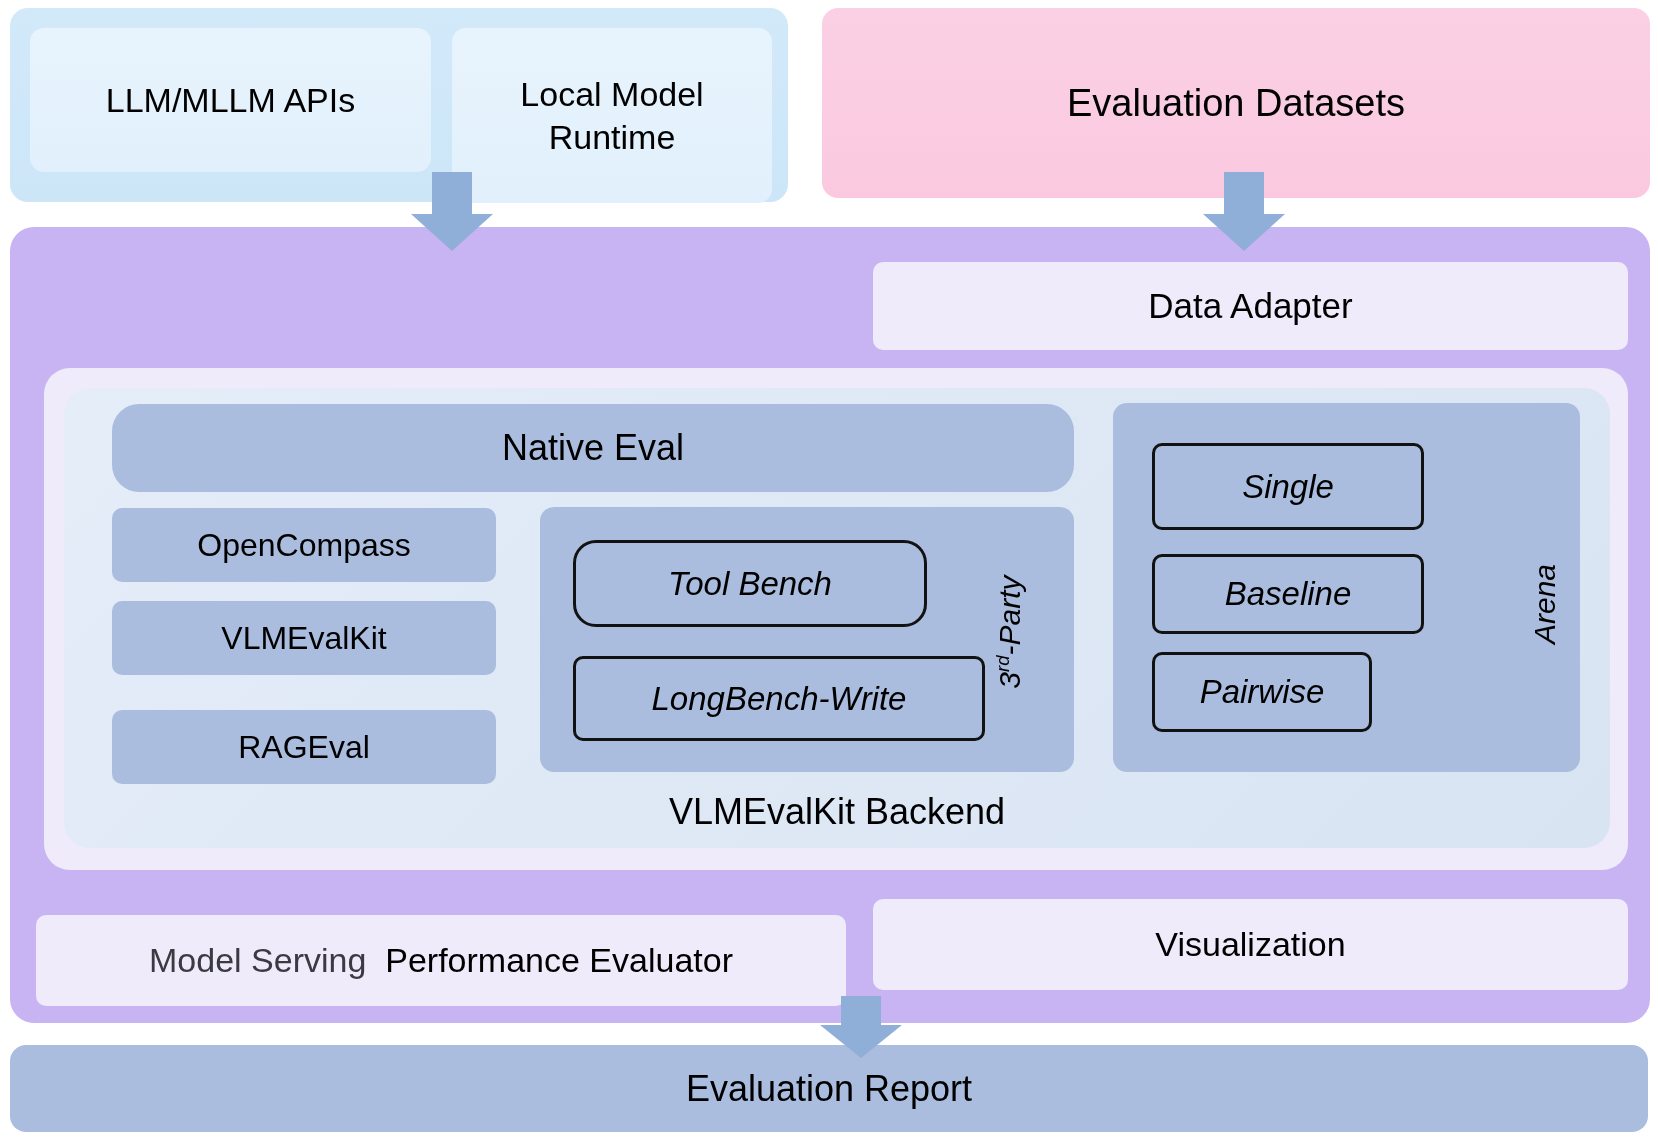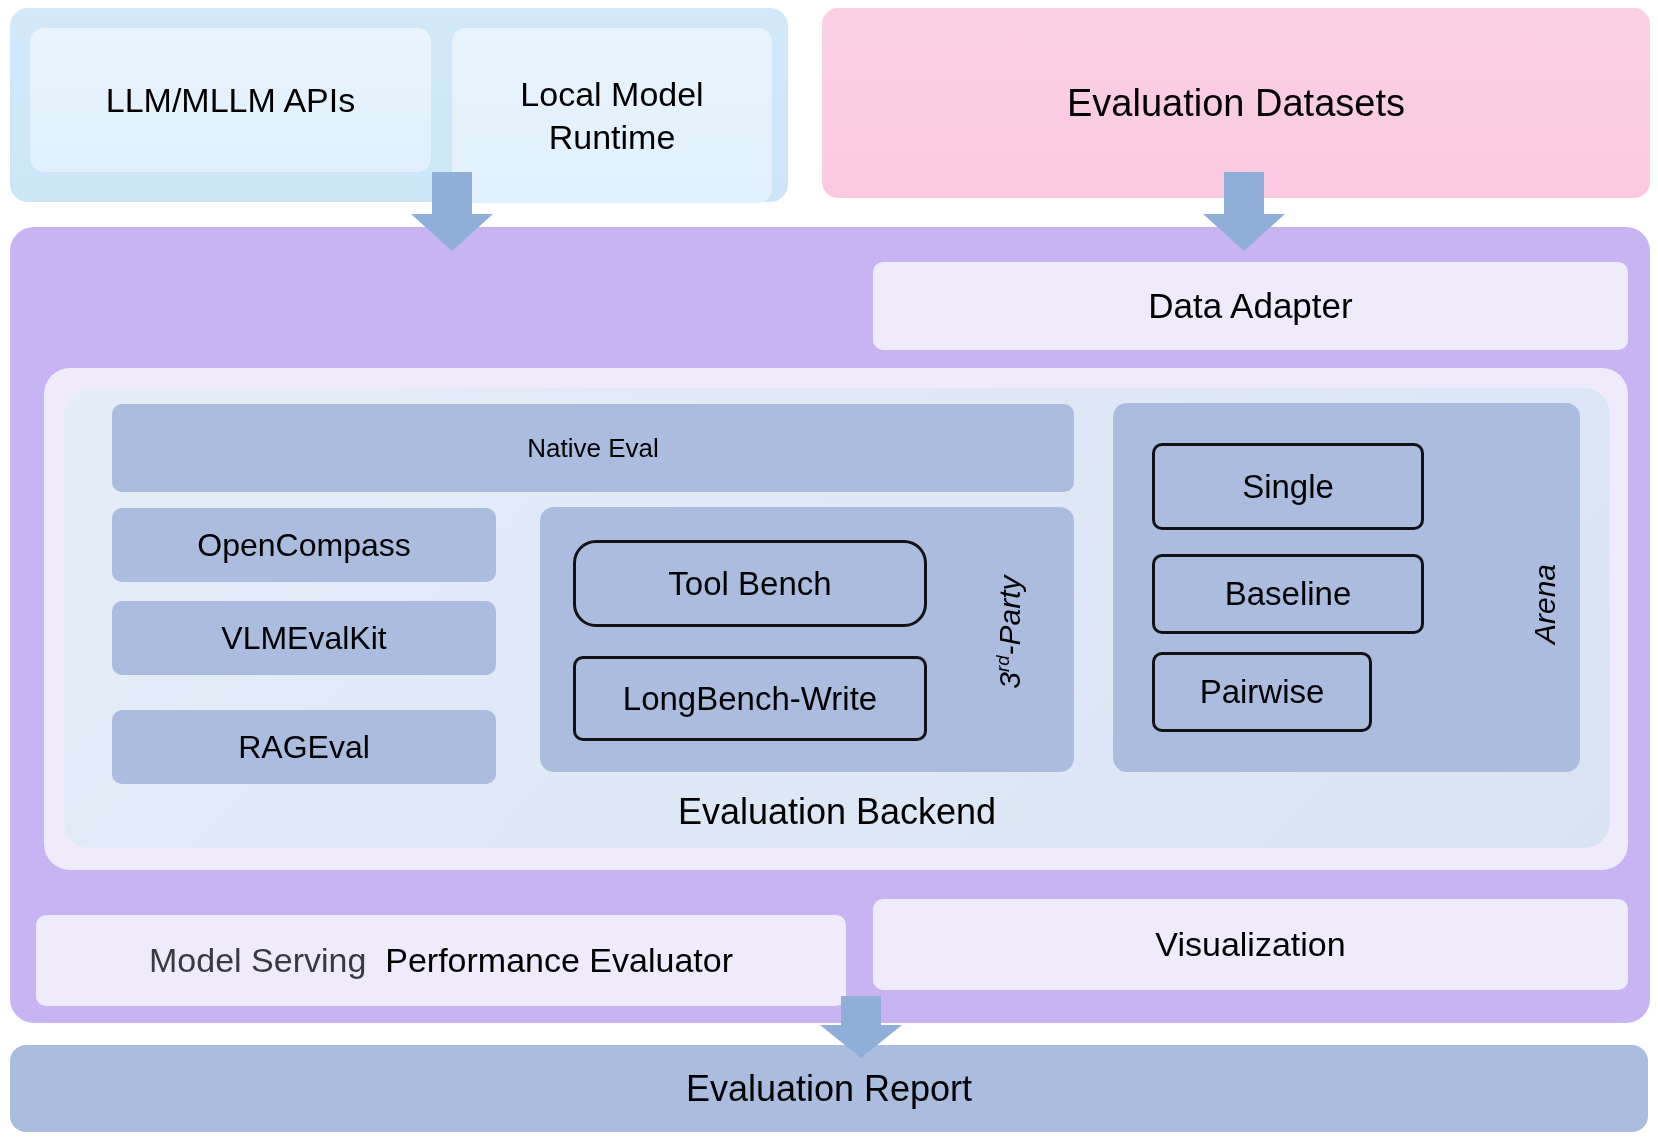--- a/index.html
+++ b/index.html
@@ -56,7 +56,7 @@
     background:var(--sub-blue,#aabdde);
     border-radius:10px;z-index:3;
   }
-  .native-bar{left:112px;top:404px;width:962px;height:88px;font-size:26px;}
+  .native-bar{left:112px;top:404px;width:962px;height:88px;font-size:36px;border-radius:27px;}
   .stack-box{left:112px;width:384px;height:74px;font-size:32px;}
   .group-panel{border-radius:14px;}
   .bordered{

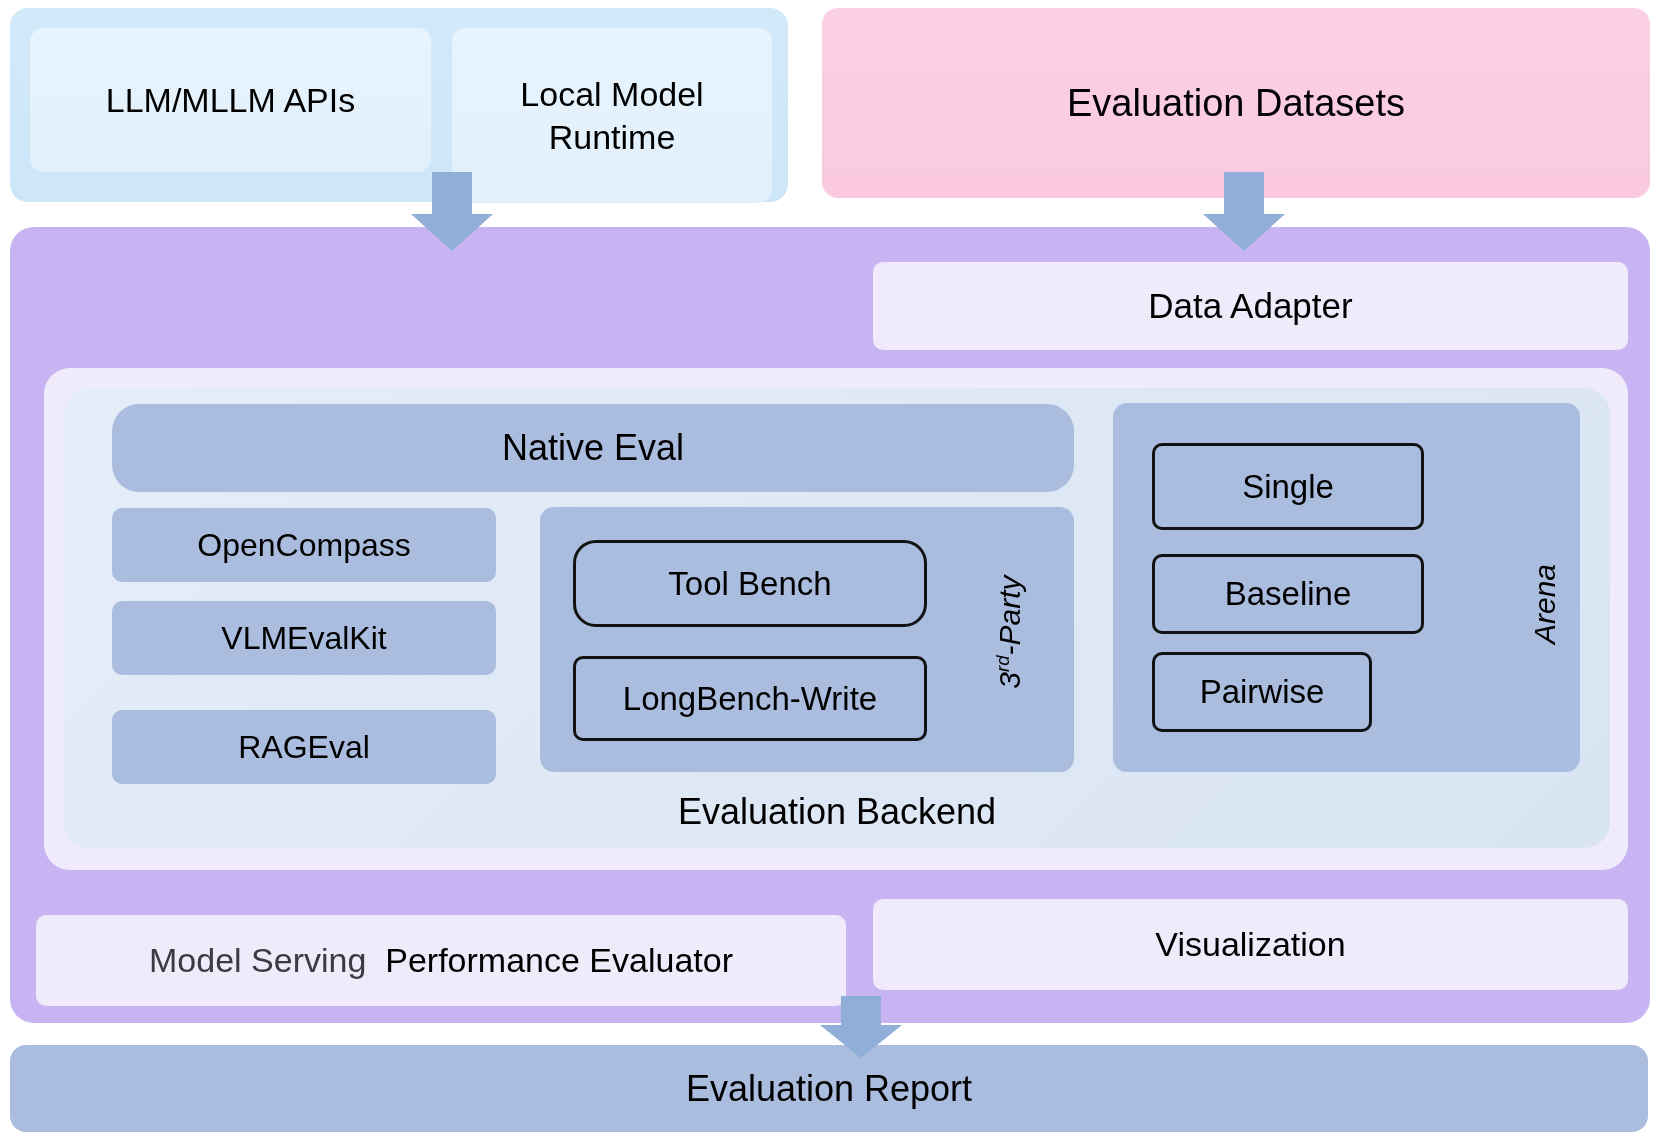--- a/index.html
+++ b/index.html
@@ -58,7 +58,7 @@
   }
   .native-bar{left:112px;top:404px;width:962px;height:88px;font-size:36px;border-radius:27px;}
   .stack-box{left:112px;width:384px;height:74px;font-size:32px;}
-  .group-panel{border-radius:14px;}
+  .group-panel{border-radius:14px;font-style:italic;}
   .bordered{
     border:3px solid var(--border-dark,#121212);
     border-radius:10px;z-index:4;

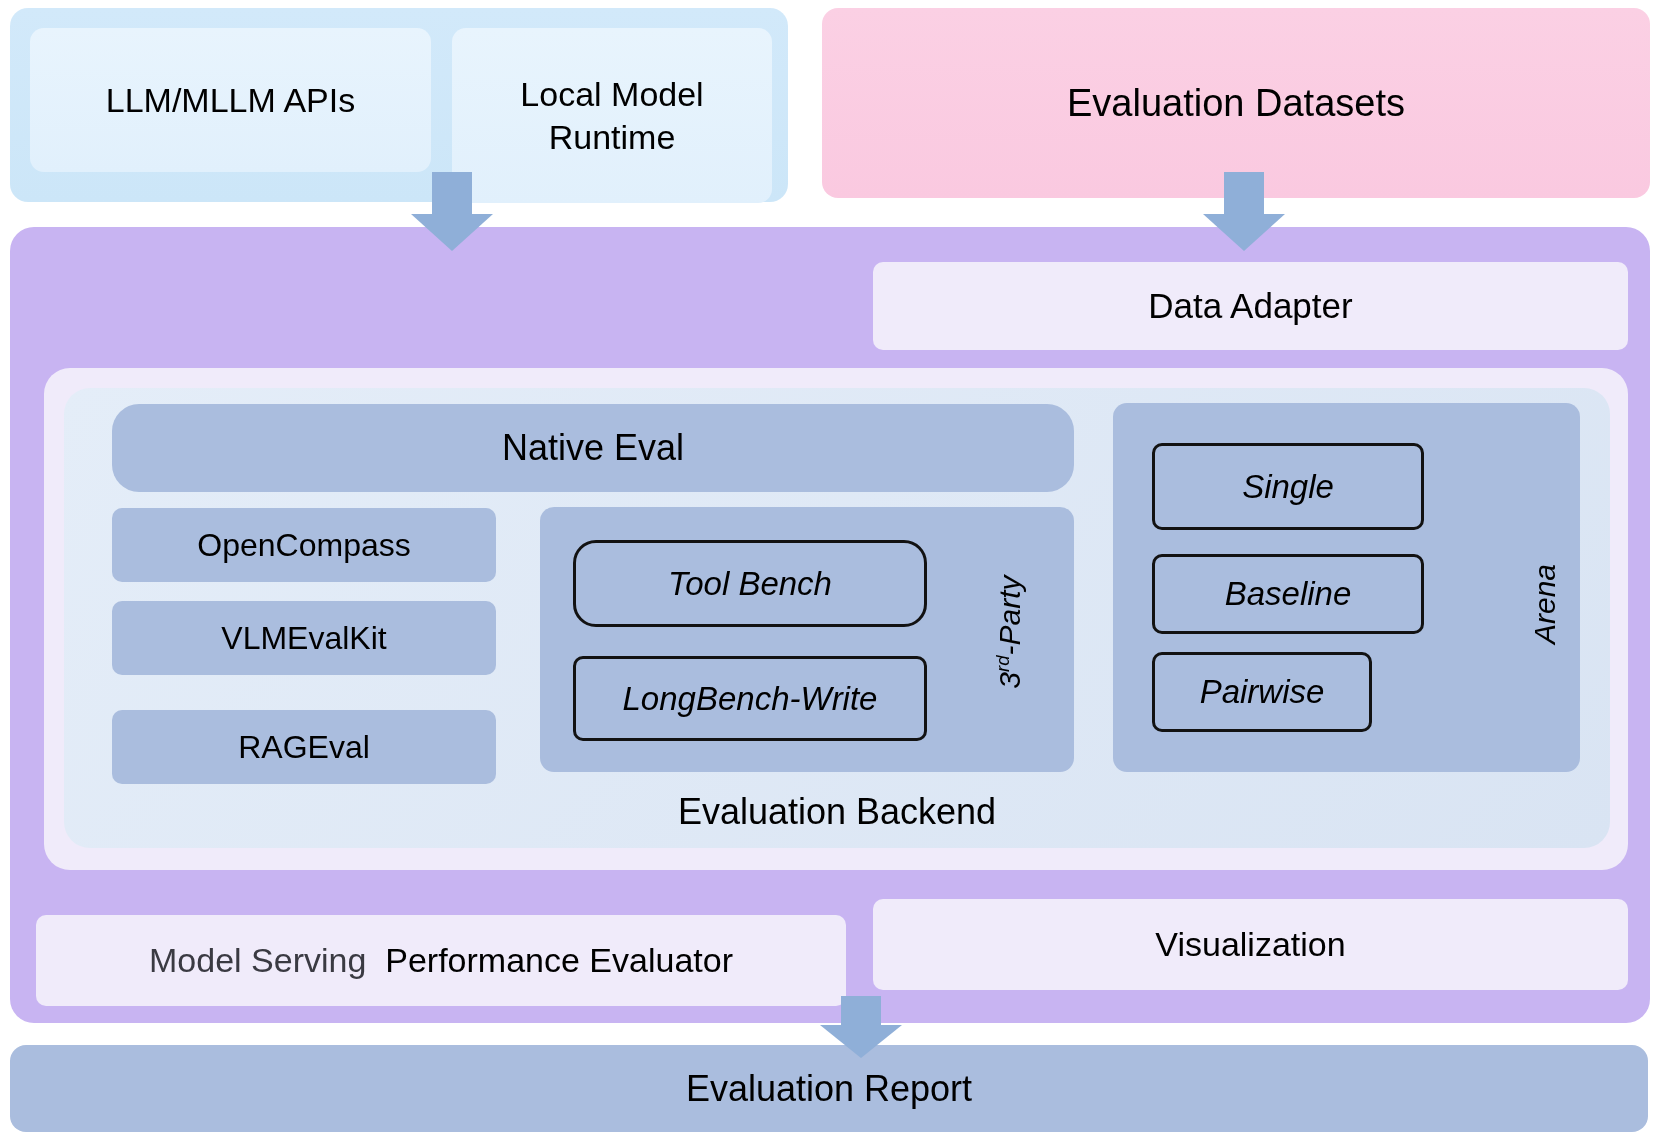--- a/index.html
+++ b/index.html
@@ -142,7 +142,7 @@
     <div class="abs bordered center" style="left:33px;top:33px;width:354px;height:87px;border-radius:23px;">
       <span>Tool Bench</span>
     </div>
-    <div class="abs bordered center" style="left:33px;top:149px;width:354px;height:85px;align-items:center;">
+    <div class="abs bordered center" style="left:33px;top:149px;width:412px;height:85px;align-items:center;">
       <span>LongBench-Write</span>
     </div>
   </div>

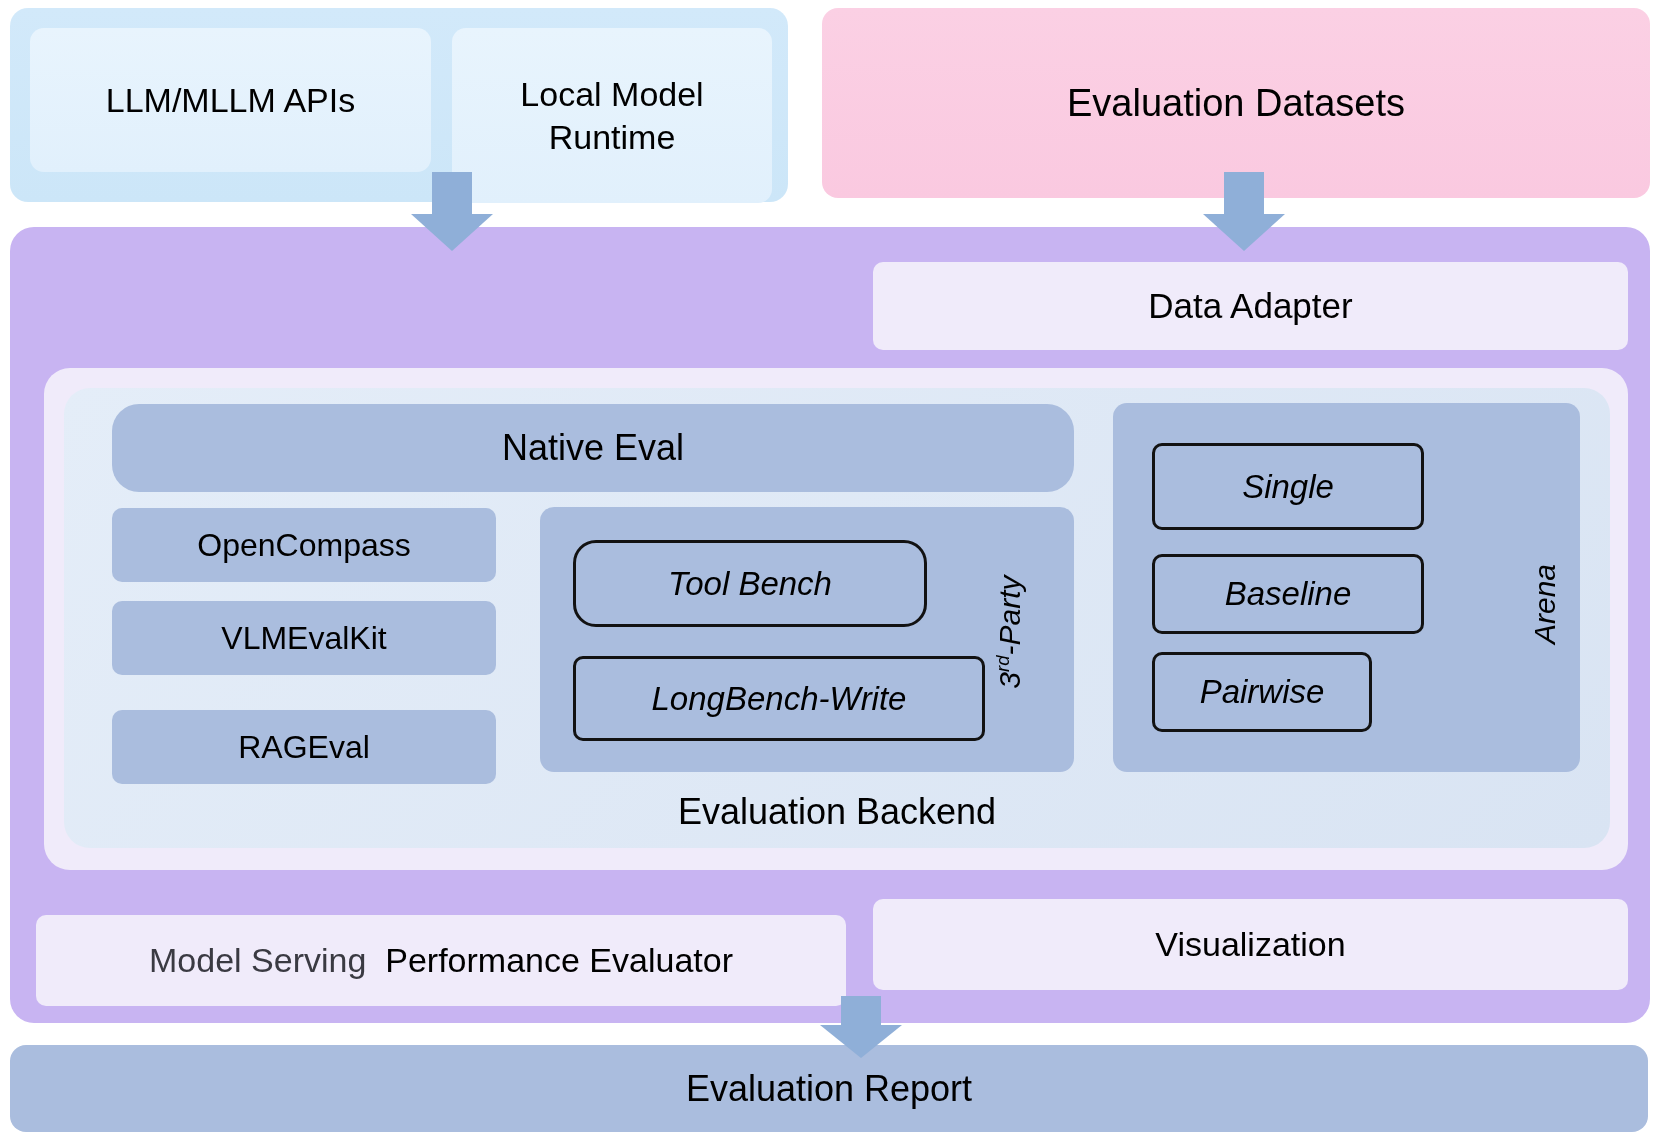--- a/index.html
+++ b/index.html
@@ -166,7 +166,7 @@
   </div>
 
   <div class="abs center backend-title">
-    <span>Evaluation Backend</span>
+    <span>VLMEvalKit Backend</span>
   </div>
 
   <div class="abs lavender center bottom-box" style="left:36px;width:810px;margin-top:16px;">

